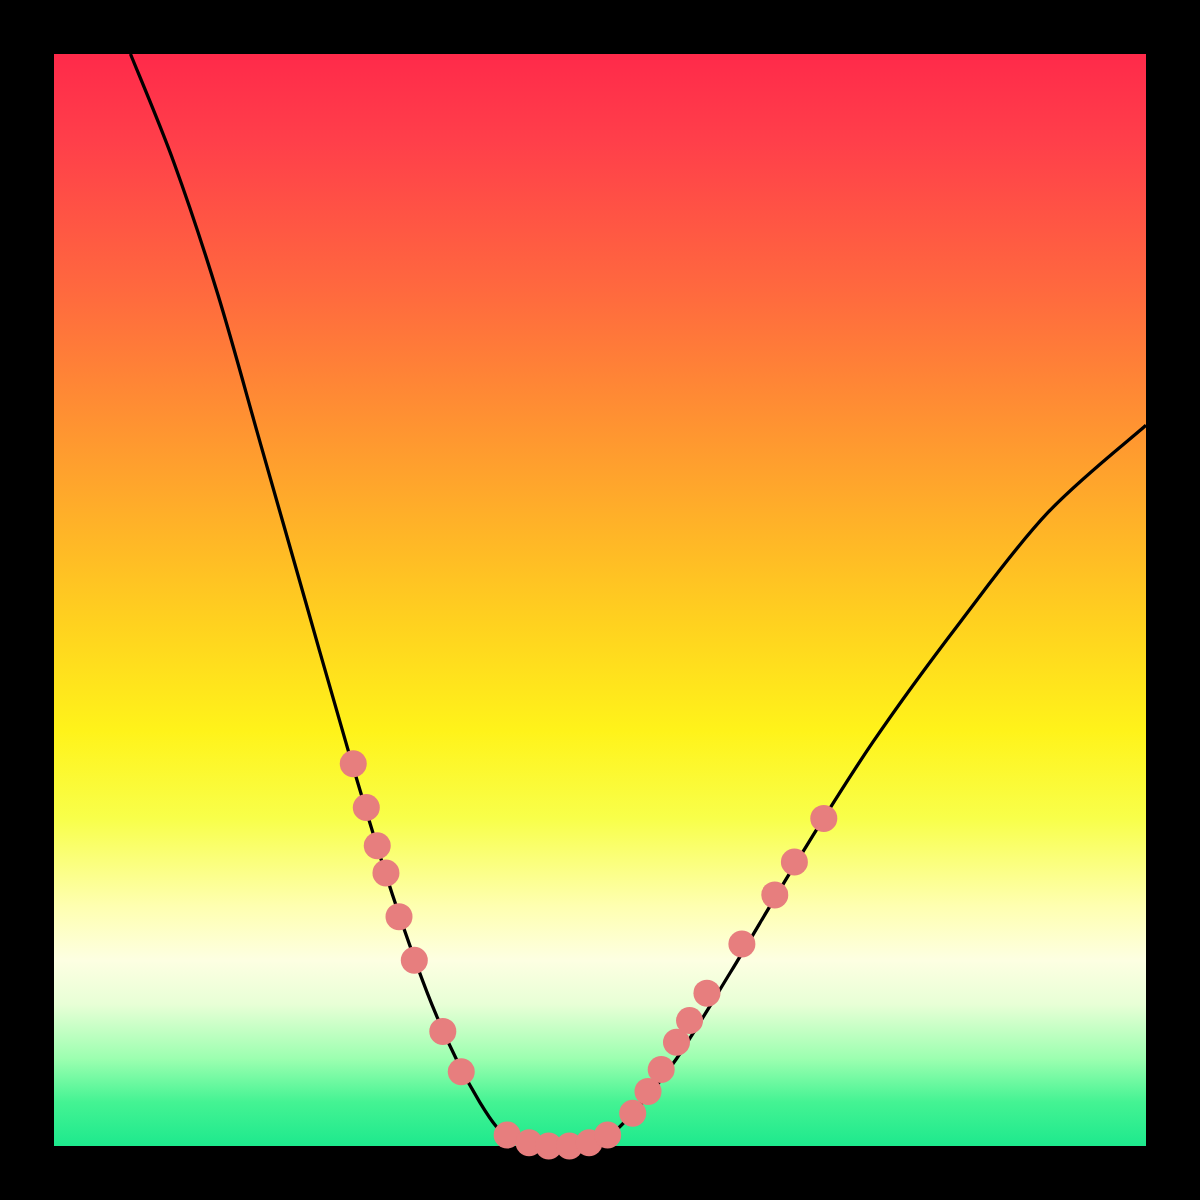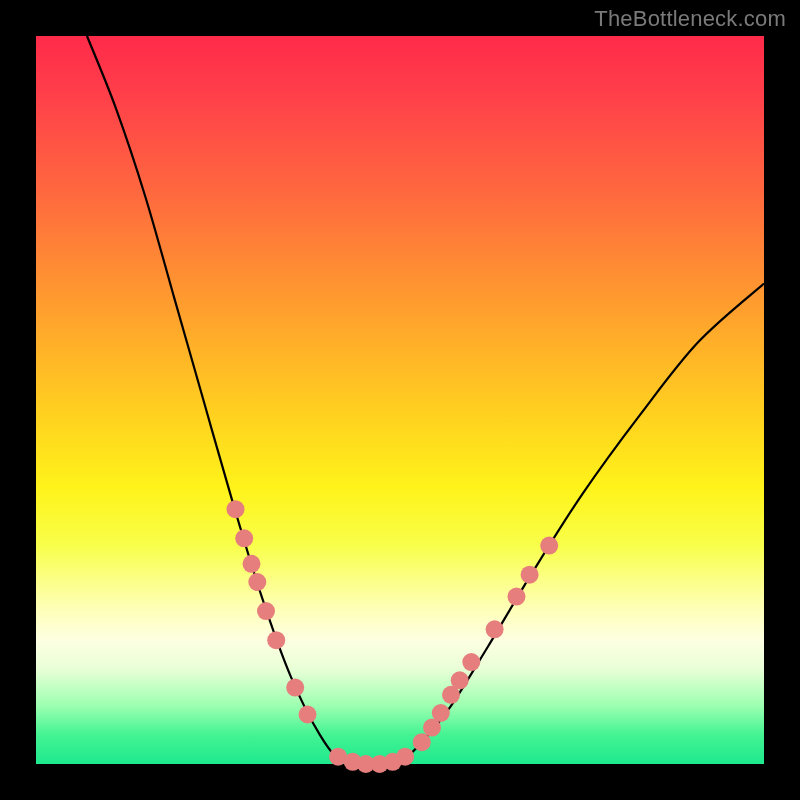--- a/index.html
+++ b/index.html
@@ -72,7 +72,6 @@
 <body>
 
 <div class="frame">
-  <div class="watermark">TheBottleneck.com</div>
   <div class="plot">
     <svg class="curve" viewBox="0 0 728 728">
       <path id="vcurve" class="curve-path" d="M 51.0 0.0 C 55.8 12.1, 70.4 46.1, 80.1 72.8 C 89.8 99.5, 99.5 128.6, 109.2 160.2 C 118.9 191.7, 128.6 228.1, 138.3 262.1 C 148.0 296.1, 157.7 330.0, 167.4 364.0 C 177.1 398.0, 186.9 433.2, 196.6 465.9 C 206.3 498.7, 216.0 531.4, 225.7 560.6 C 235.4 589.7, 245.1 617.6, 254.8 640.6 C 264.5 663.7, 275.4 684.9, 283.9 698.9 C 292.4 712.8, 297.3 719.5, 305.8 724.4 C 314.3 729.2, 325.2 728.0, 334.9 728.0 C 344.6 728.0, 355.5 728.0, 364.0 724.4 C 372.5 720.7, 377.3 715.3, 385.8 706.2 C 394.3 697.1, 404.0 685.5, 415.0 669.8 C 425.9 654.0, 438.0 633.4, 451.4 611.5 C 464.7 589.7, 479.3 564.2, 495.0 538.7 C 510.8 513.2, 527.8 485.3, 546.0 458.6 C 564.2 431.9, 584.8 404.0, 604.2 378.6 C 623.7 353.1, 641.9 327.6, 662.5 305.8 C 683.1 283.9, 717.1 257.2, 728.0 247.5"></path>

